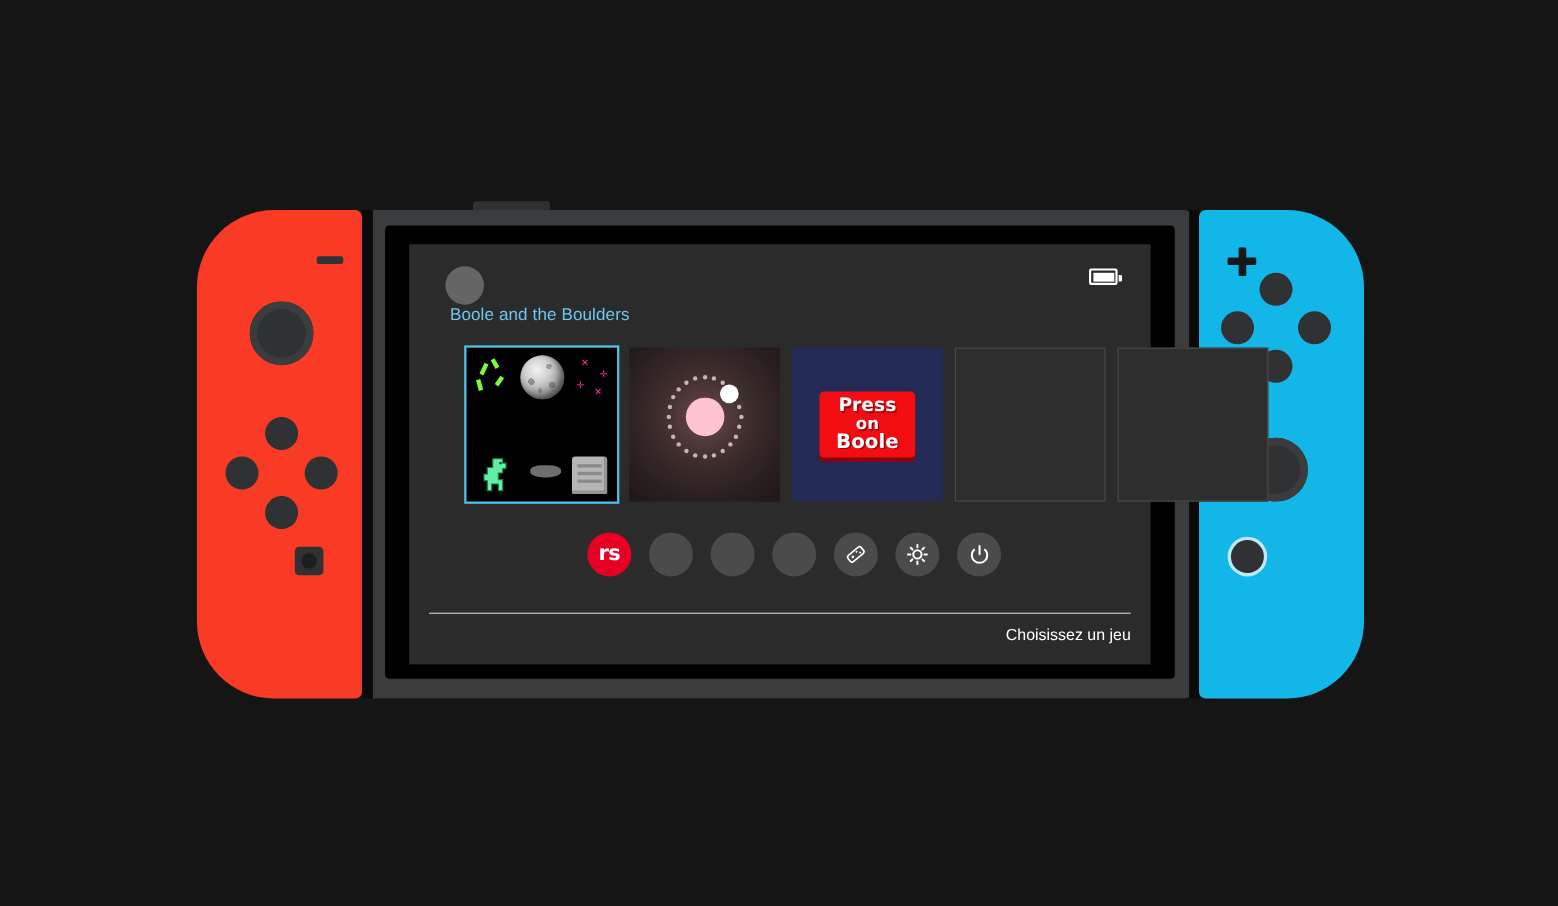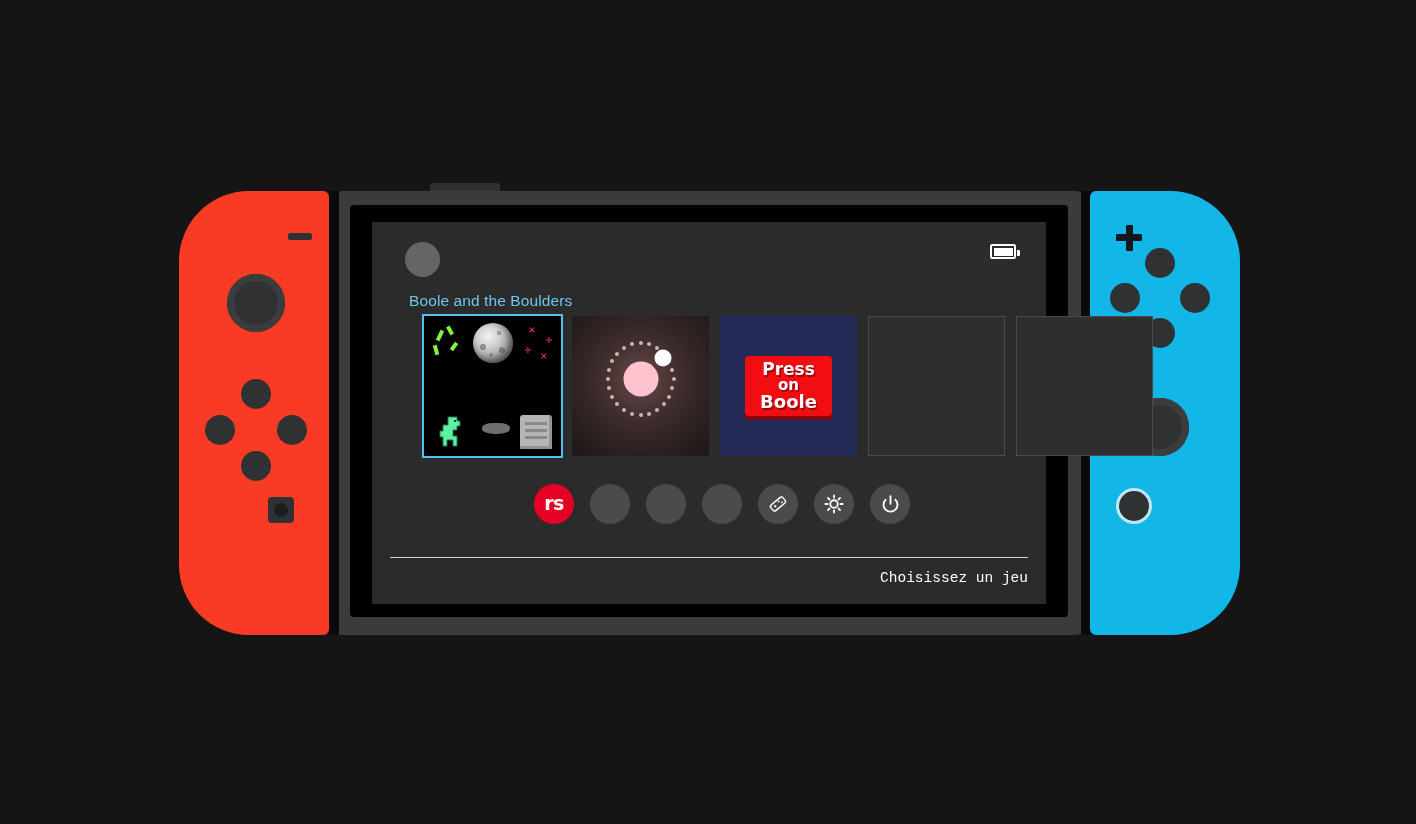--- a/index.html
+++ b/index.html
@@ -112,7 +112,7 @@
   }
 
   .game-title {
-    position: absolute; left: 37px; top: 70px;
+    position: absolute; left: 37px; top: 56px;
     font-size: 15.5px; color: #6cc6ee; letter-spacing: .1px;
   }
 

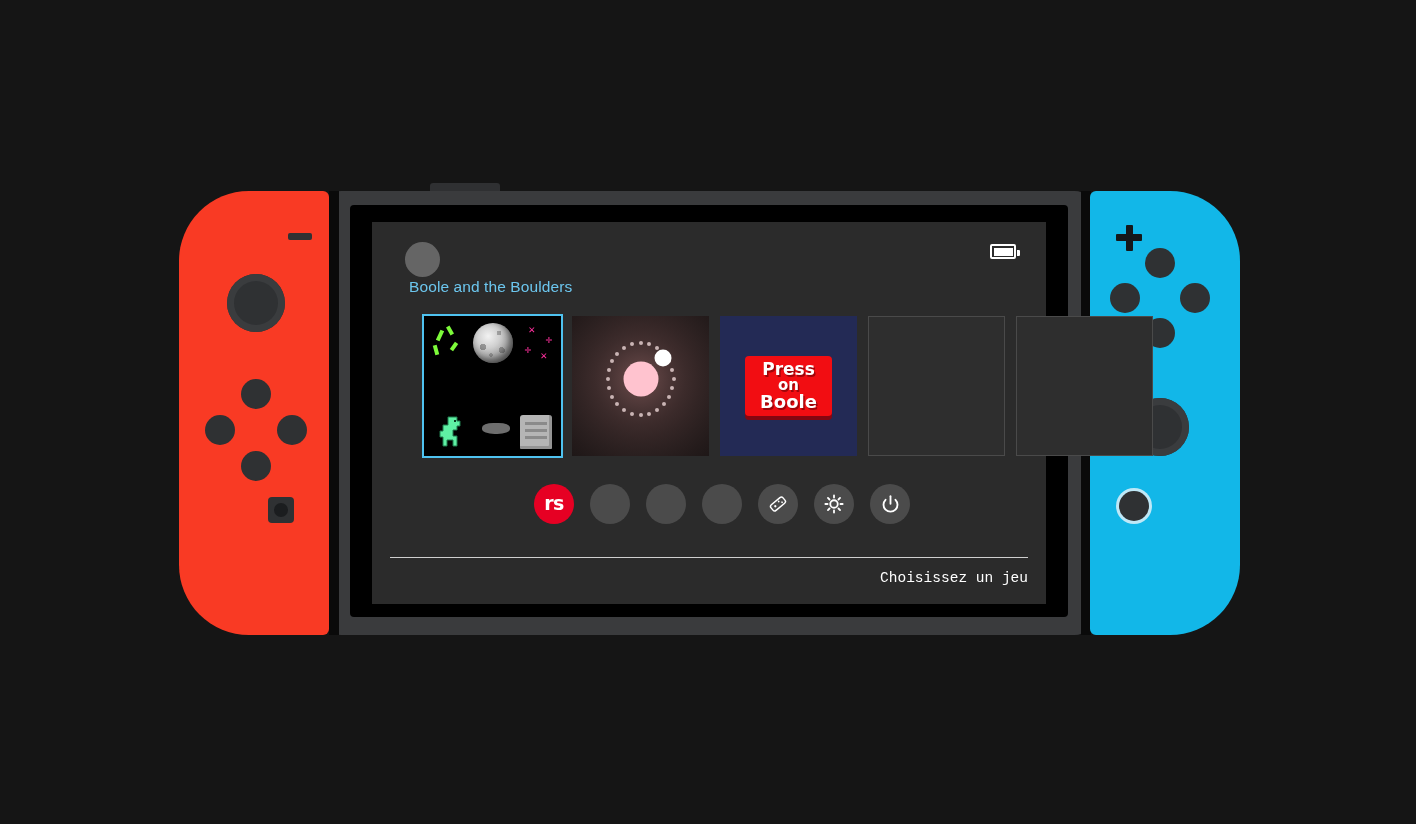--- a/index.html
+++ b/index.html
@@ -213,7 +213,7 @@
   }
   .footer-text {
     position: absolute; right: 18px; top: 348px;
-    color: #ffffff; font-size: 14.5px; font-family: Liberation Mono, monospace;
+    color: #ffffff; font-size: 14.5px;
   }
 </style>
 </head>

